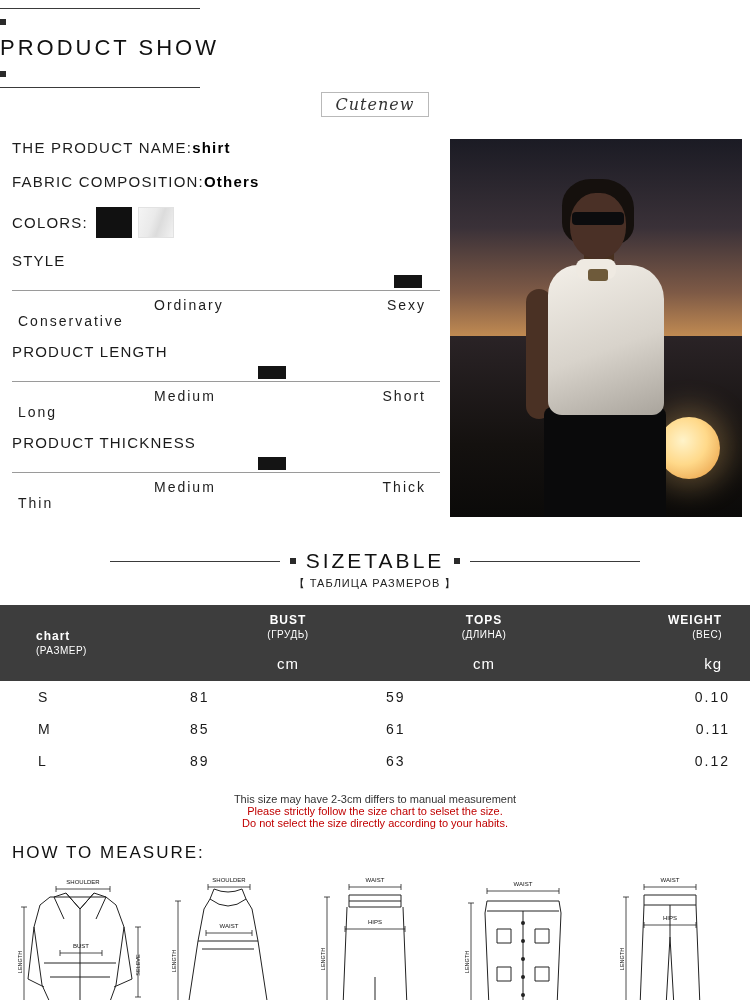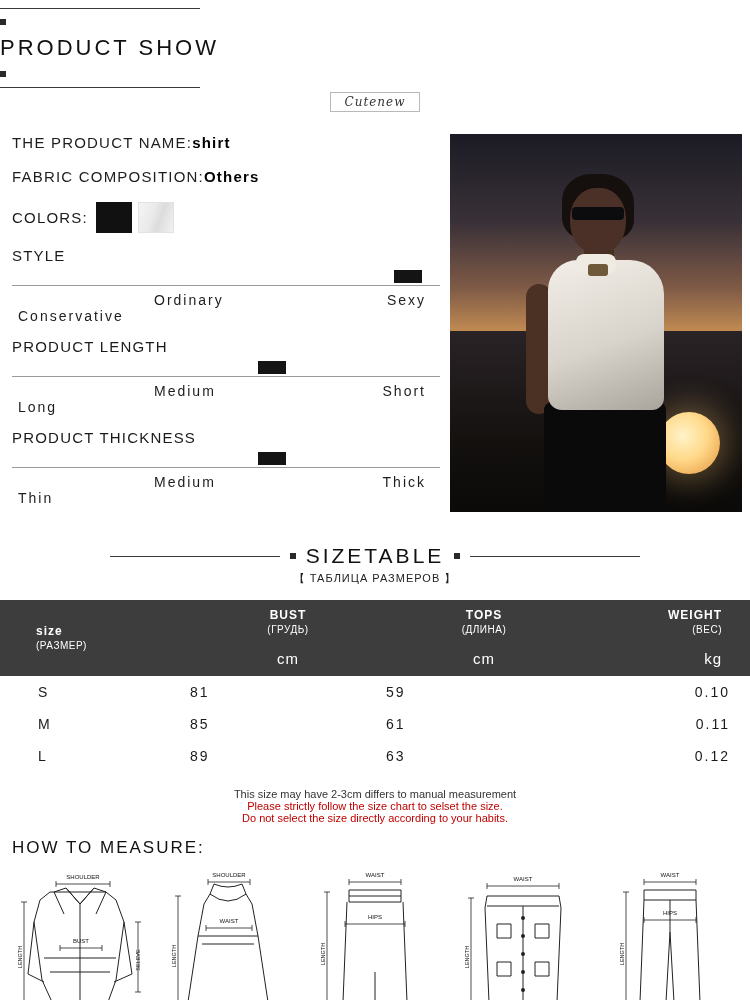--- a/index.html
+++ b/index.html
@@ -52,7 +52,7 @@
     padding:2px 14px;
     font-family:"DejaVu Serif", serif;
     font-style:italic;
-    font-size:12px;
+    font-size:16px;
     color:#333;
     letter-spacing:1px;
   }

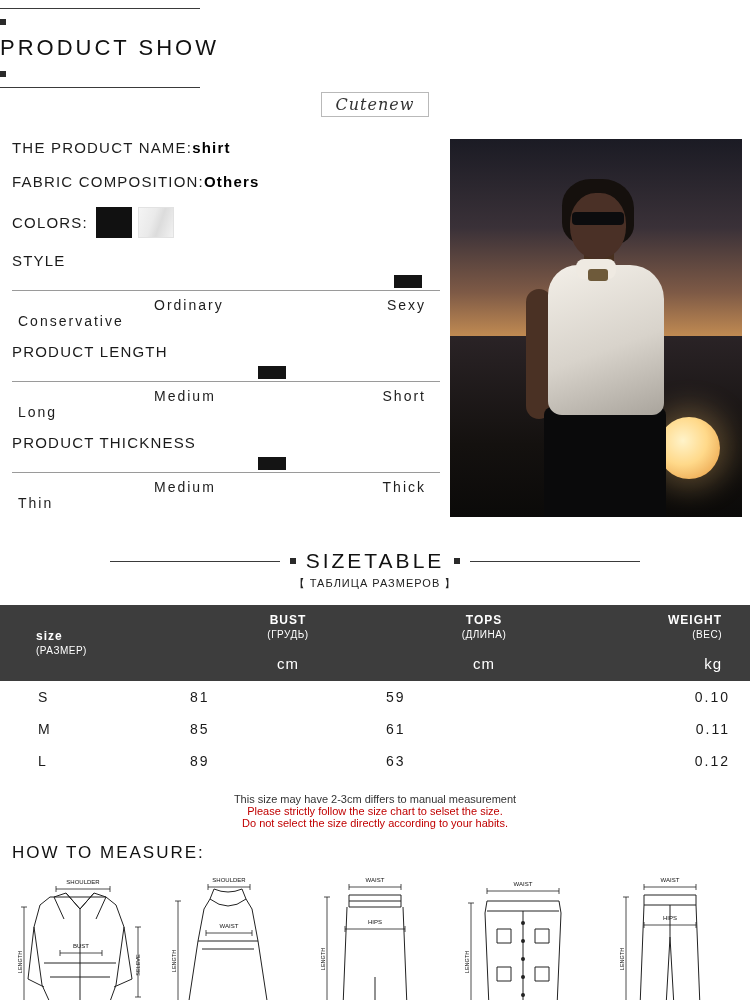--- a/index.html
+++ b/index.html
@@ -404,7 +404,7 @@
   <thead>
     <tr>
       <th>
-        <span>size</span>
+        <span>chart</span>
         <span class="sub">(РАЗМЕР)</span>
       </th>
       <th>

